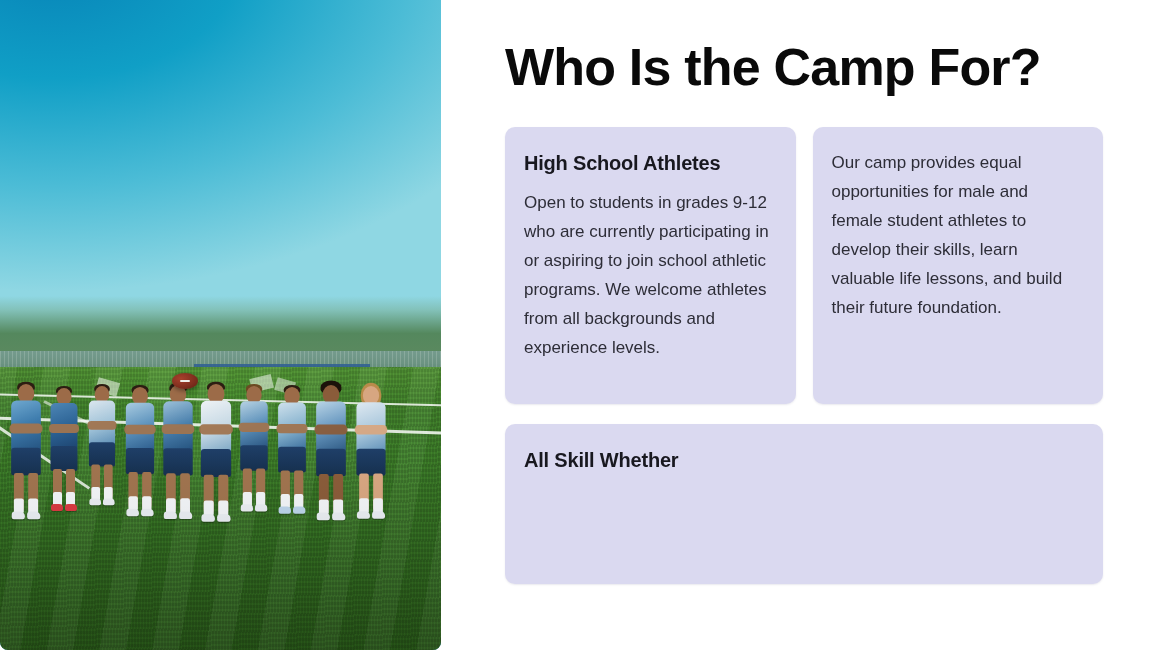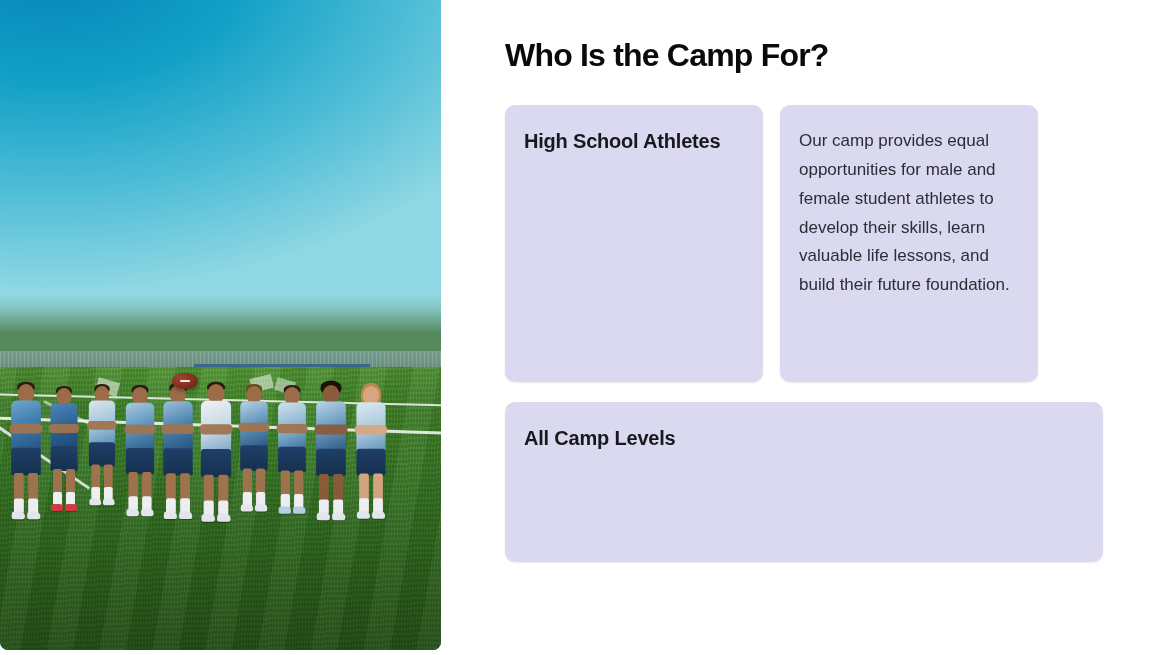--- a/index.html
+++ b/index.html
@@ -247,7 +247,7 @@
 
   .section-title {
     margin-top: 38px;
-    font-size: 32px;
+    font-size: 52px;
     line-height: 1.12;
     font-weight: 700;
     letter-spacing: -0.8px;

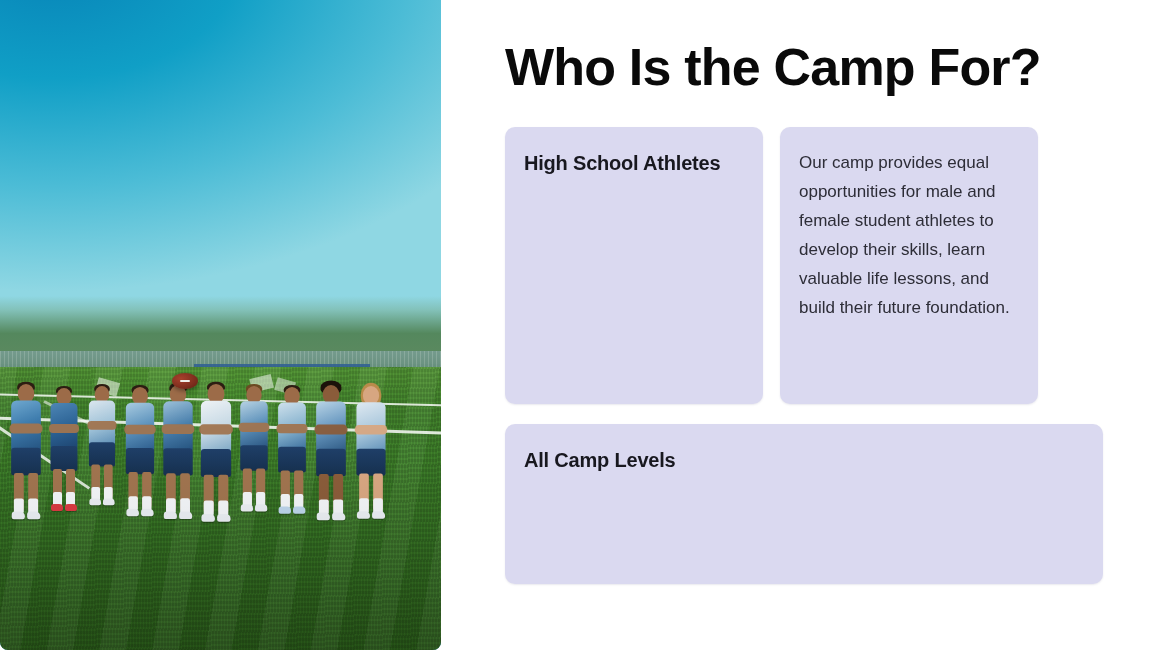--- a/index.html
+++ b/index.html
@@ -269,7 +269,7 @@
     box-shadow: 0 1px 2px rgba(40,35,90,0.10);
   }
 
-  .card-top { width: 258px; min-height: 277px; }
+  .card-top { width: 291px; min-height: 277px; }
 
   .card-wide {
     width: 598px;

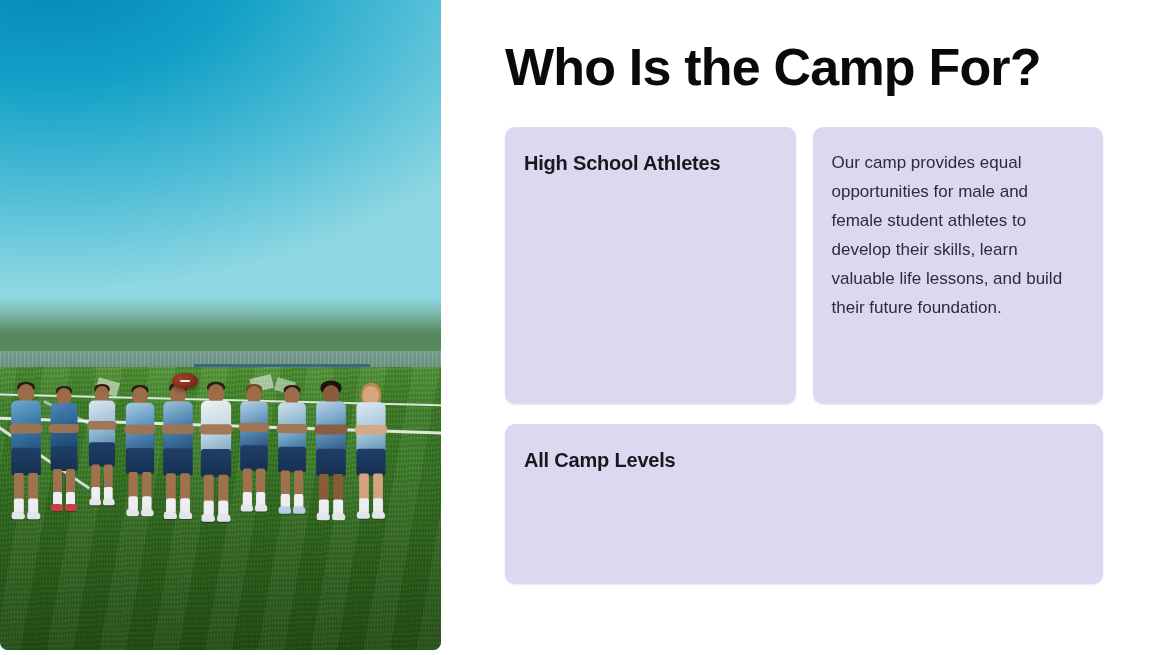--- a/index.html
+++ b/index.html
@@ -466,6 +466,7 @@
 
       <div class="card card-top">
         <div class="card-title">High School Athletes</div>
+        <div class="card-body">Open to students in grades 9-12 who are currently participating in or aspiring to join school athletic programs. We welcome athletes from all backgrounds and experience levels.</div>
       </div>
 
       <div class="card card-top">

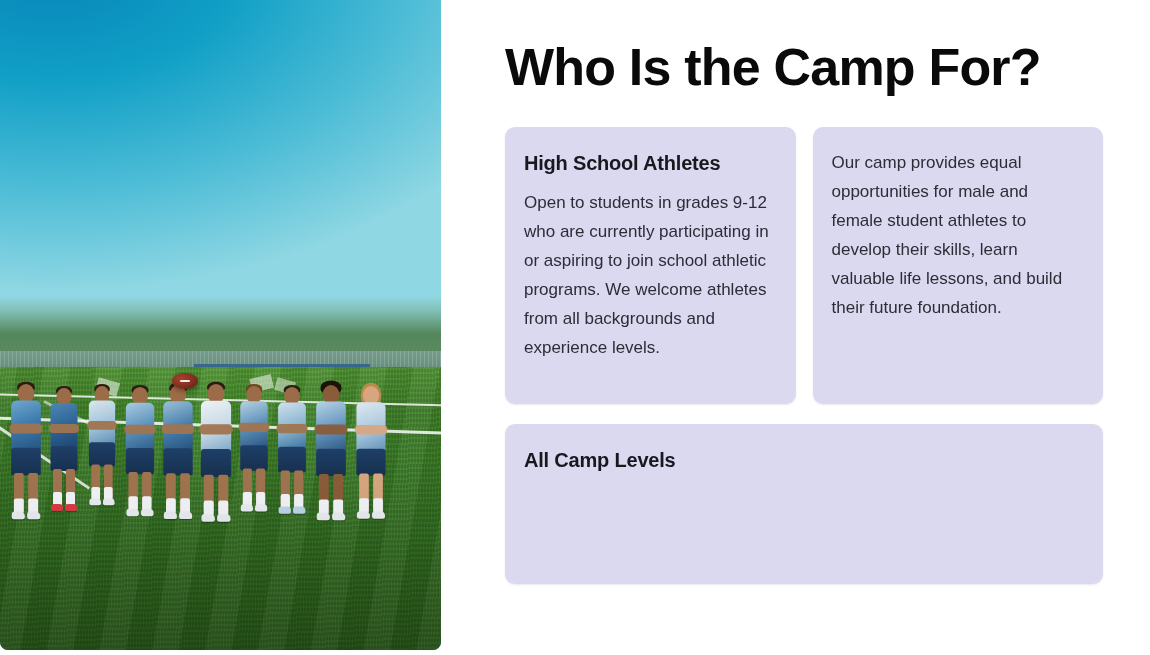--- a/index.html
+++ b/index.html
@@ -476,7 +476,7 @@
     </div>
 
     <div class="card card-wide">
-      <div class="card-title">All Camp Levels</div>
+      <div class="card-title">All Skill Whether</div>
     </div>
 
   </div>

